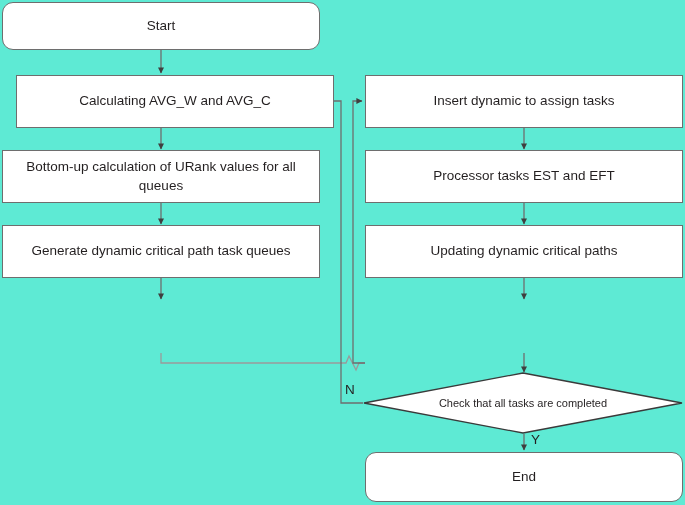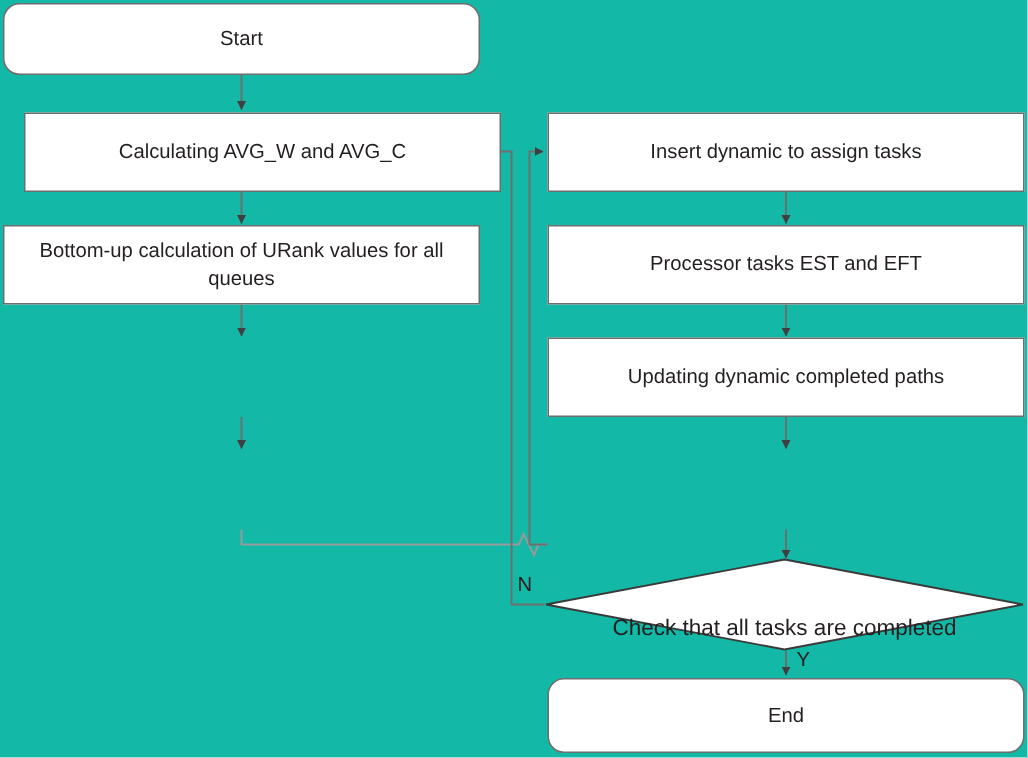--- a/index.html
+++ b/index.html
@@ -14,7 +14,7 @@
     position: relative;
     width: 685px;
     height: 505px;
-    background: #14b8a6;
+    background: #5eead4;
     overflow: hidden;
   }
   .node {

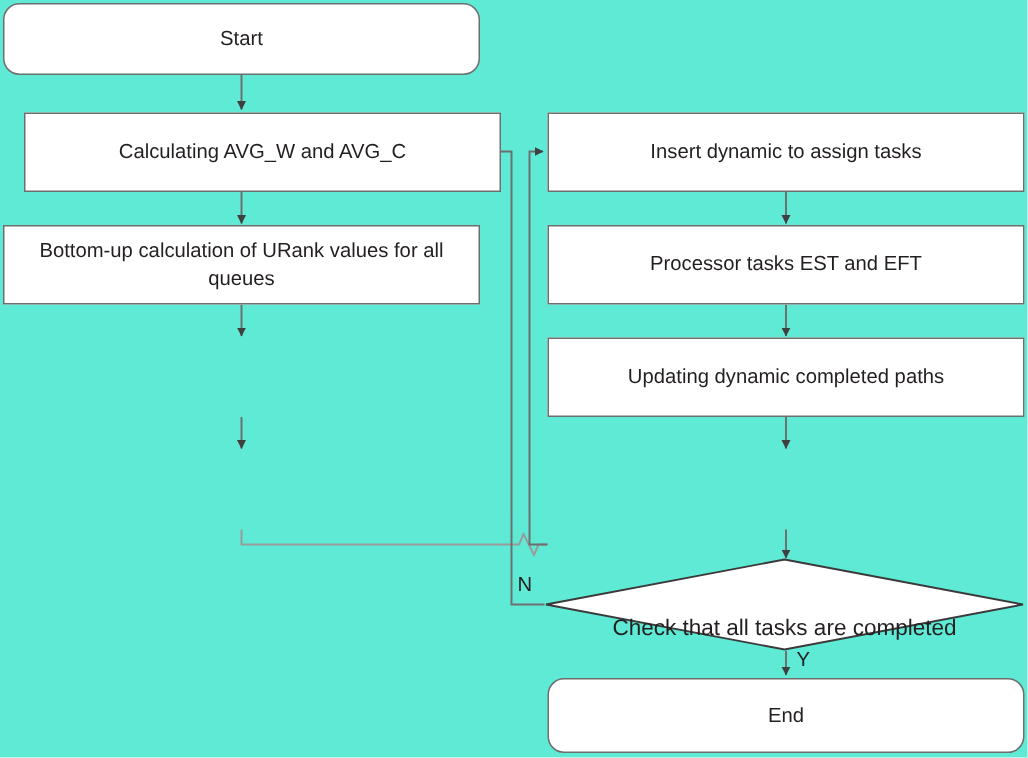--- a/index.html
+++ b/index.html
@@ -122,6 +122,9 @@
     <span class="label">Bottom-up calculation of URank values for all queues</span>
   </div>
 
+  <div class="node process" style="left:2px; top:225px; width:318px; height:53px;">
+    <span class="label">Generate dynamic critical path task queues</span>
+  </div>
 
 
   <div class="node process" style="left:365px; top:75px; width:318px; height:53px;">

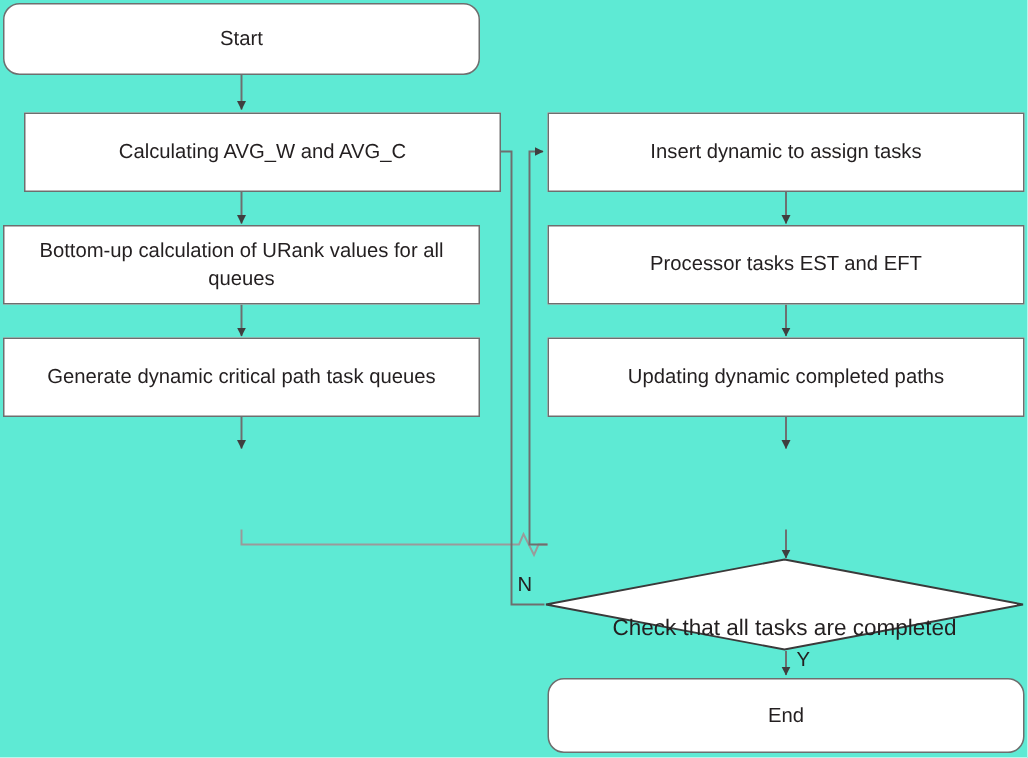--- a/index.html
+++ b/index.html
@@ -136,7 +136,7 @@
   </div>
 
   <div class="node process" style="left:365px; top:225px; width:318px; height:53px;">
-    <span class="label">Updating dynamic completed paths</span>
+    <span class="label">Updating dynamic critical paths</span>
   </div>
 
 

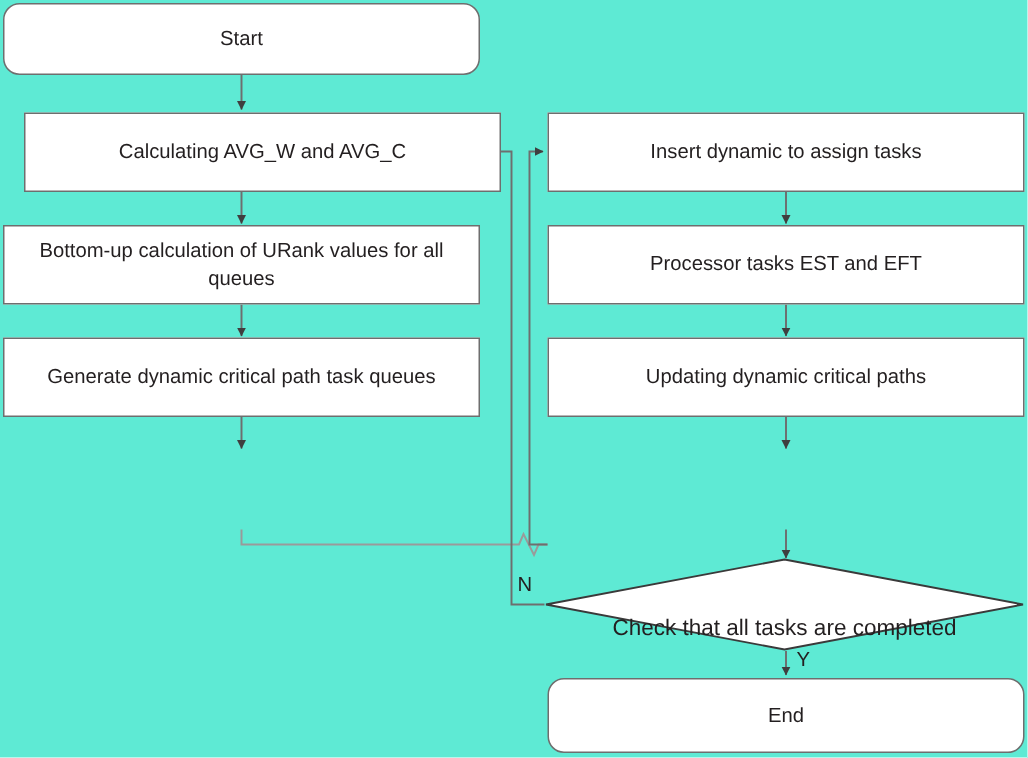--- a/index.html
+++ b/index.html
@@ -54,14 +54,14 @@
   .decision-label {
     position: absolute;
     left: 0;
-    top: 16px;
+    top: 0;
     width: 100%;
     height: 100%;
     display: flex;
     align-items: center;
     justify-content: center;
     text-align: center;
-    font-size: 15px;
+    font-size: 11px;
     line-height: 1.35;
     color: #231f20;
   }

